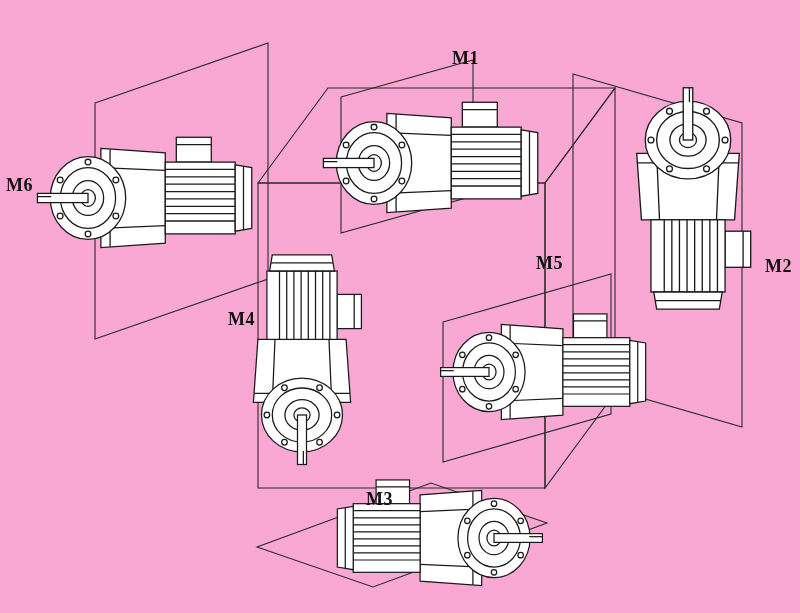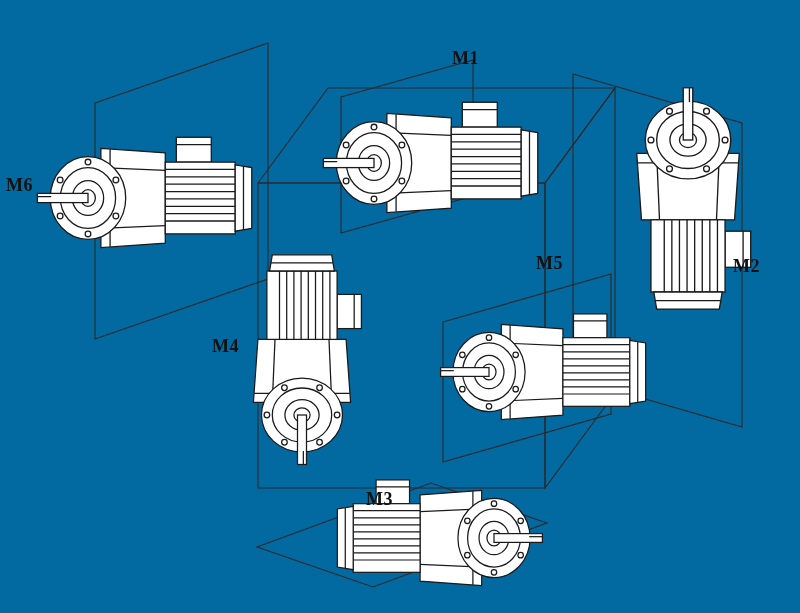--- a/index.html
+++ b/index.html
@@ -12,7 +12,7 @@
     position: relative;
     width: 800px;
     height: 613px;
-    background: #0369a1;
+    background: #f9a8d4;
     overflow: hidden;
   }
   .diagram-svg {

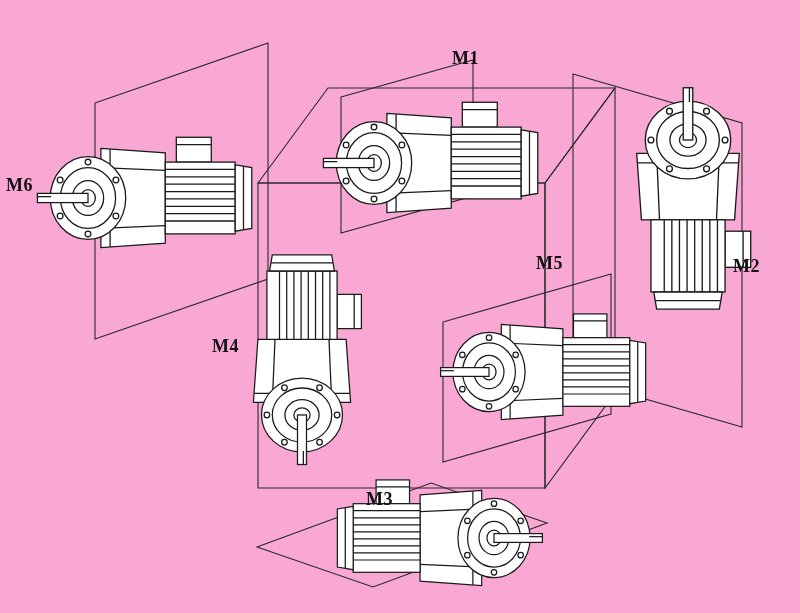--- a/index.html
+++ b/index.html
@@ -32,7 +32,7 @@
     white-space: nowrap;
   }
   .lbl-m1 { left: 452px; top: 48px; }
-  .lbl-m2 { left: 733px; top: 256px; }
+  .lbl-m2 { left: 765px; top: 256px; }
   .lbl-m3 { left: 366px; top: 489px; text-align: right; }
   .lbl-m4 { left: 212px; top: 309px; margin-top: 27px; }
   .lbl-m5 { left: 536px; top: 253px; }

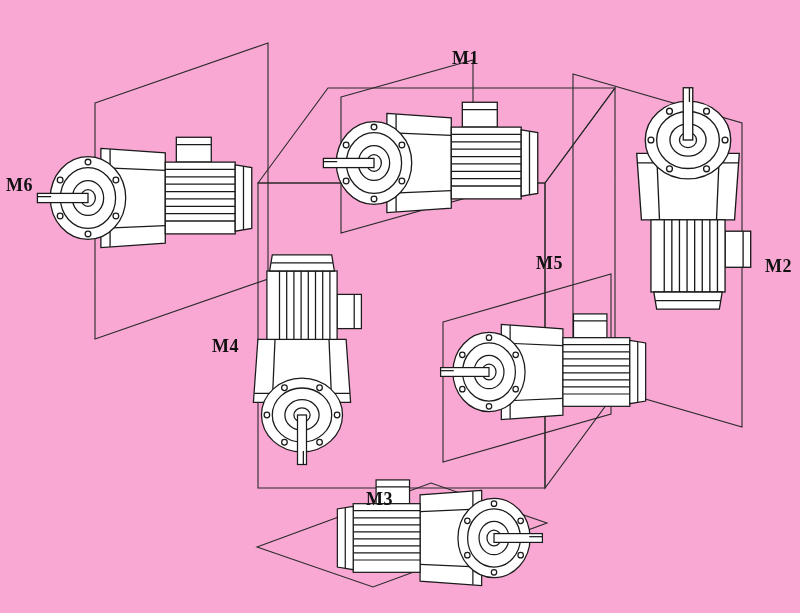--- a/index.html
+++ b/index.html
@@ -34,7 +34,7 @@
   .lbl-m1 { left: 452px; top: 48px; }
   .lbl-m2 { left: 765px; top: 256px; }
   .lbl-m3 { left: 366px; top: 489px; text-align: right; }
-  .lbl-m4 { left: 212px; top: 309px; margin-top: 27px; }
+  .lbl-m4 { left: 228px; top: 309px; }
   .lbl-m5 { left: 536px; top: 253px; }
   .lbl-m6 { left: 6px;   top: 175px; text-align: right; }
 </style>

